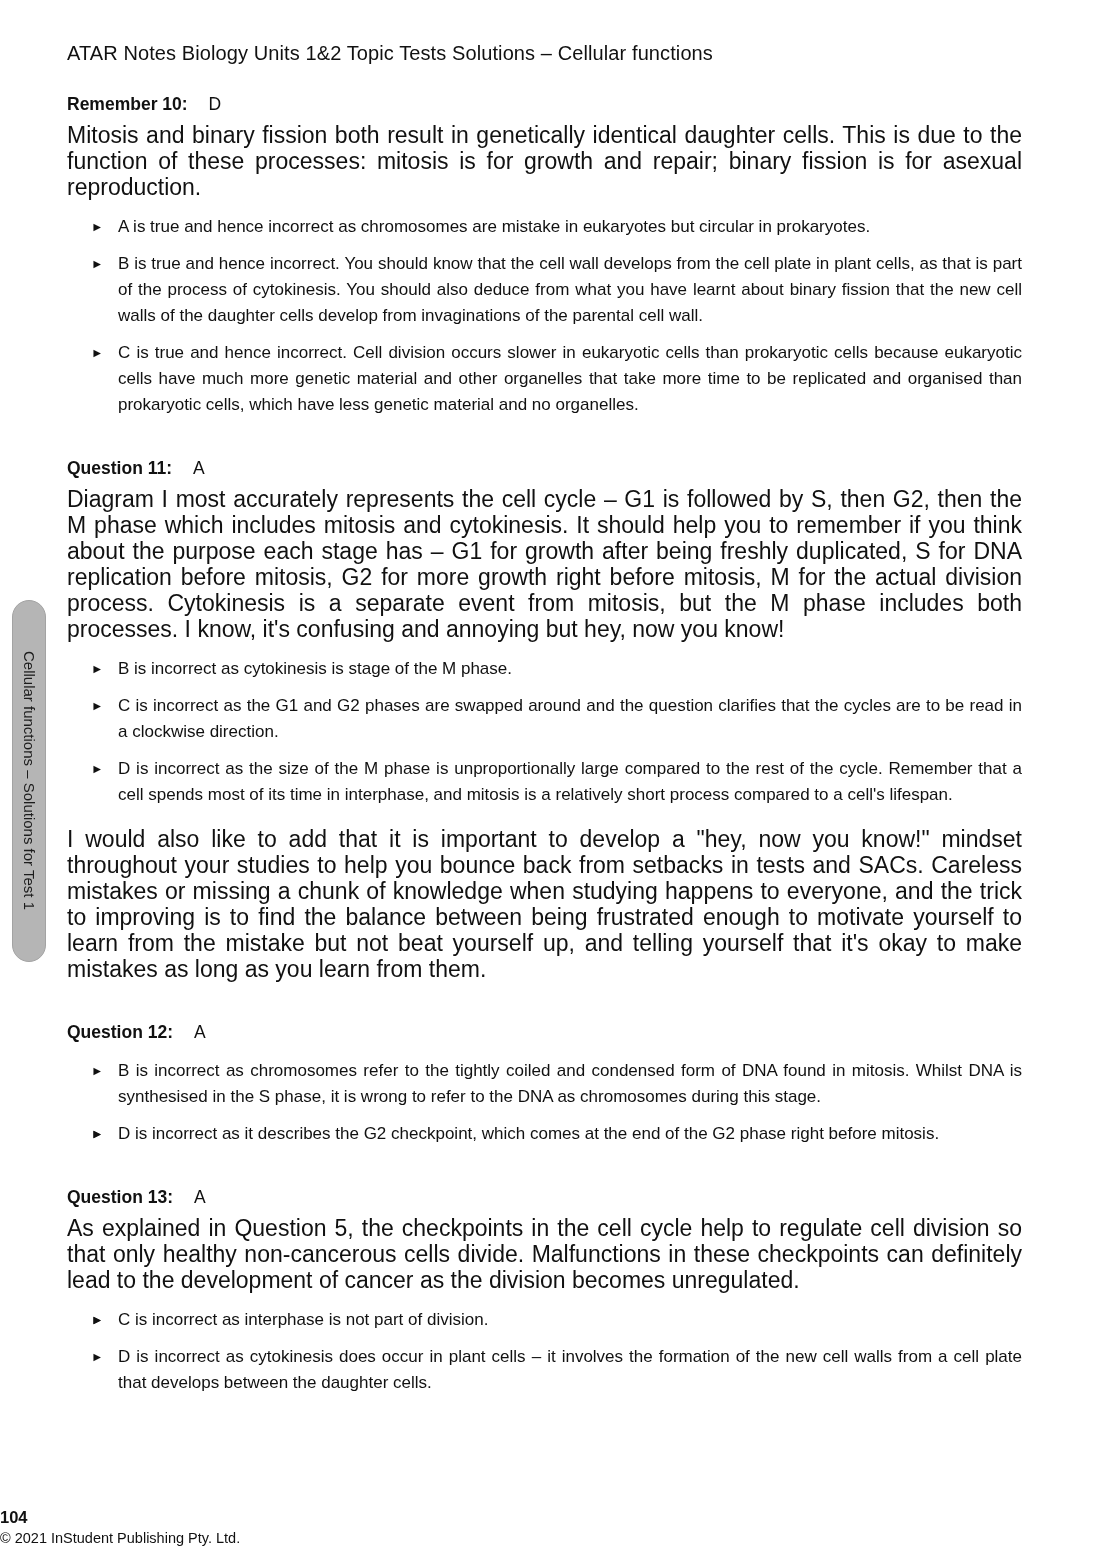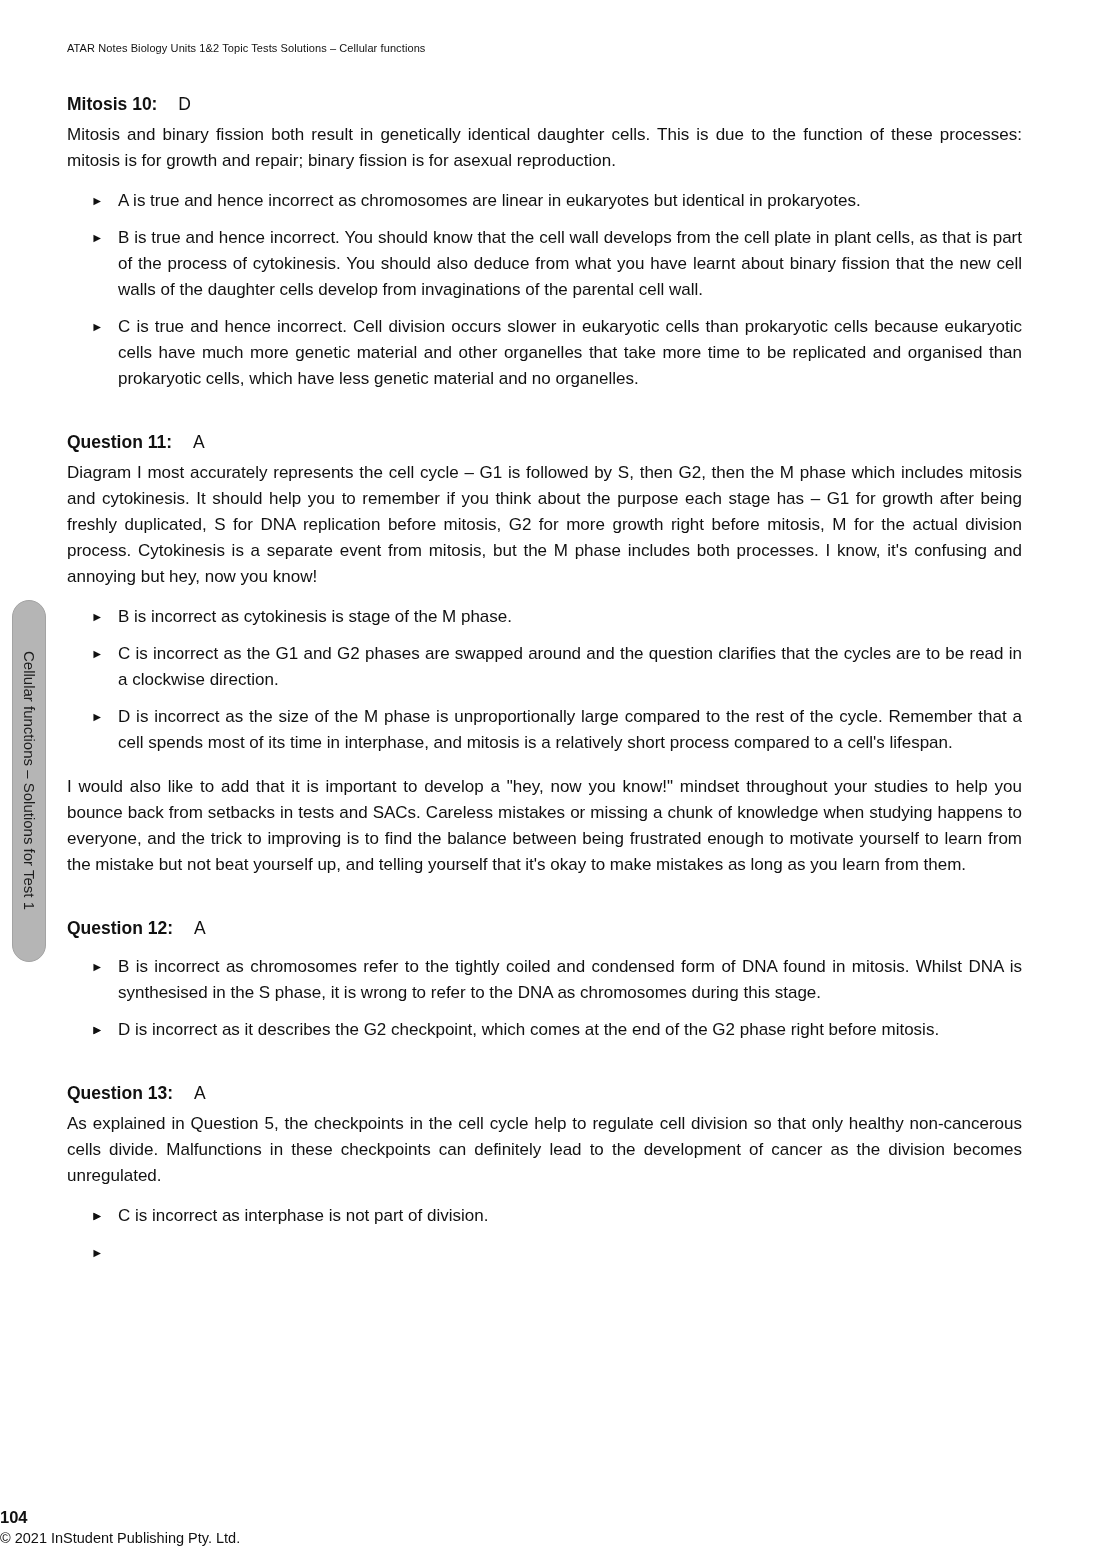--- a/index.html
+++ b/index.html
@@ -20,7 +20,7 @@
     position: absolute;
     left: 67px;
     top: 42px;
-    font-size: 11px;
+    font-size: 20px;
     color: #111111;
     letter-spacing: 0.1px;
     text-align: center;

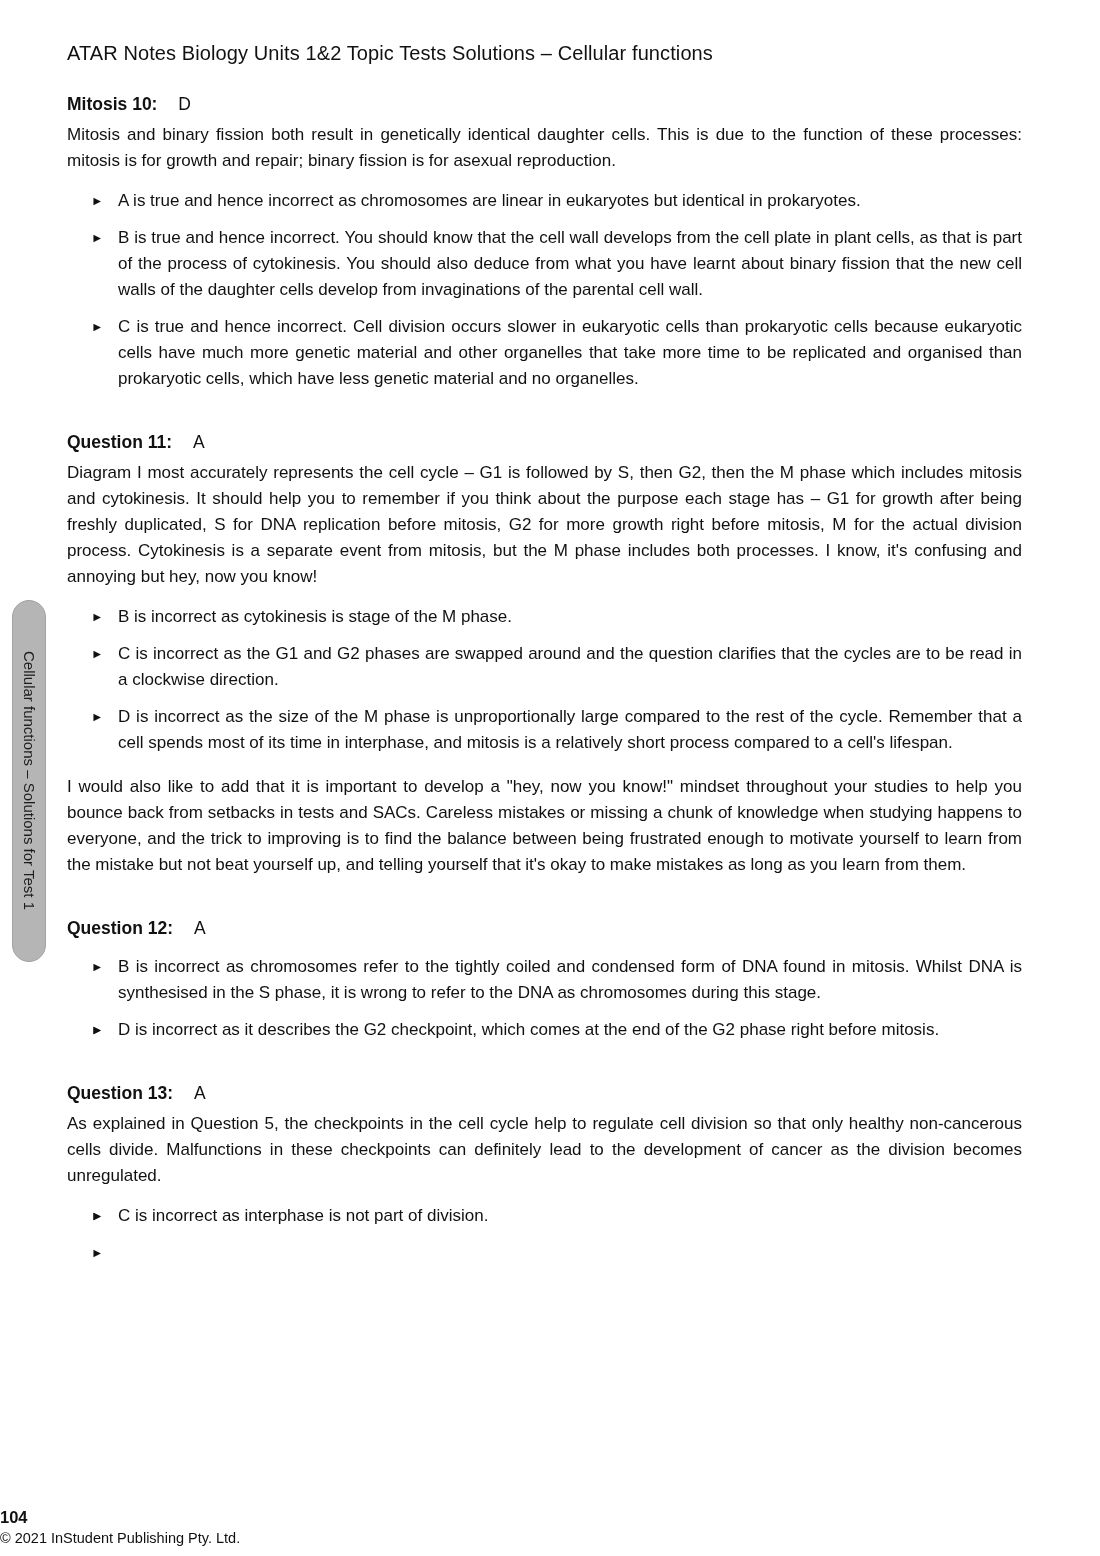--- a/index.html
+++ b/index.html
@@ -122,7 +122,7 @@
 
     <section class="question">
       <h2 class="q-heading">
-        <span class="q-label">Mitosis 10:</span>
+        <span class="q-label">Remember 10:</span>
         <span class="q-answer">D</span>
       </h2>
       <p class="q-intro">Mitosis and binary fission both result in genetically identical daughter cells. This is due to the function of these processes: mitosis is for growth and repair; binary fission is for asexual reproduction.</p>

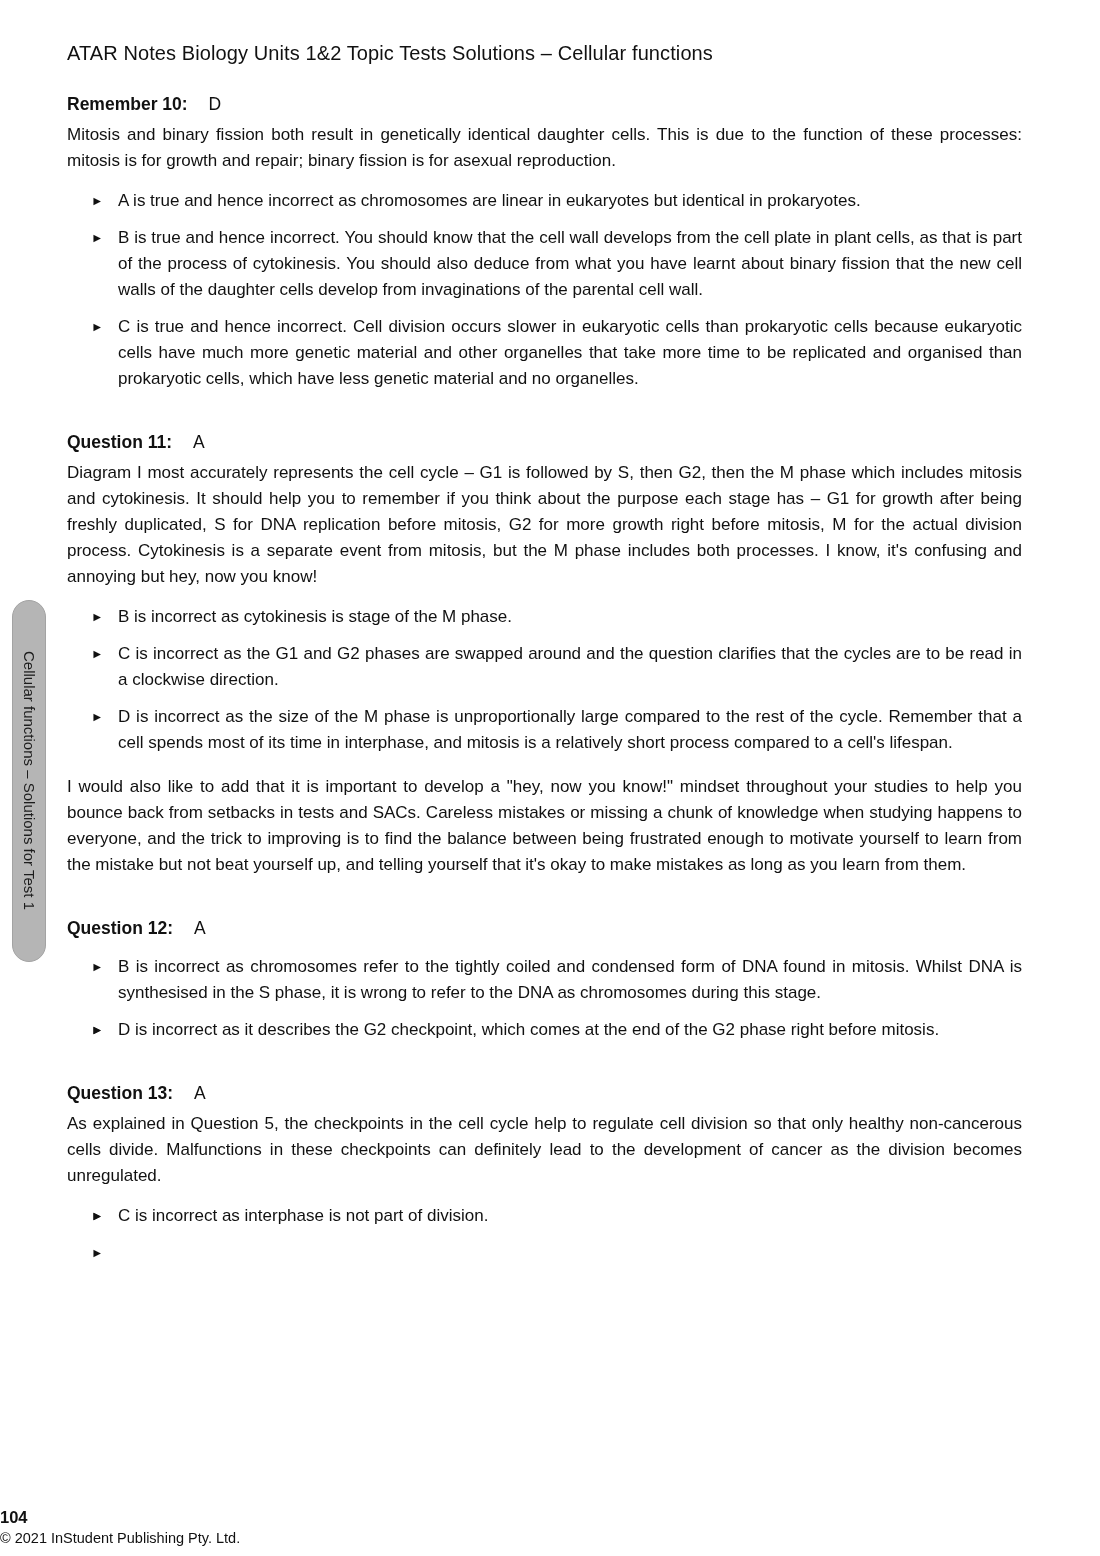--- a/index.html
+++ b/index.html
@@ -65,7 +65,7 @@
   }
   .q-intro, .q-outro {
     margin: 0;
-    font-size: 17px;
+    font-size: 23px;
     line-height: 26px;
     text-align: justify;
   }

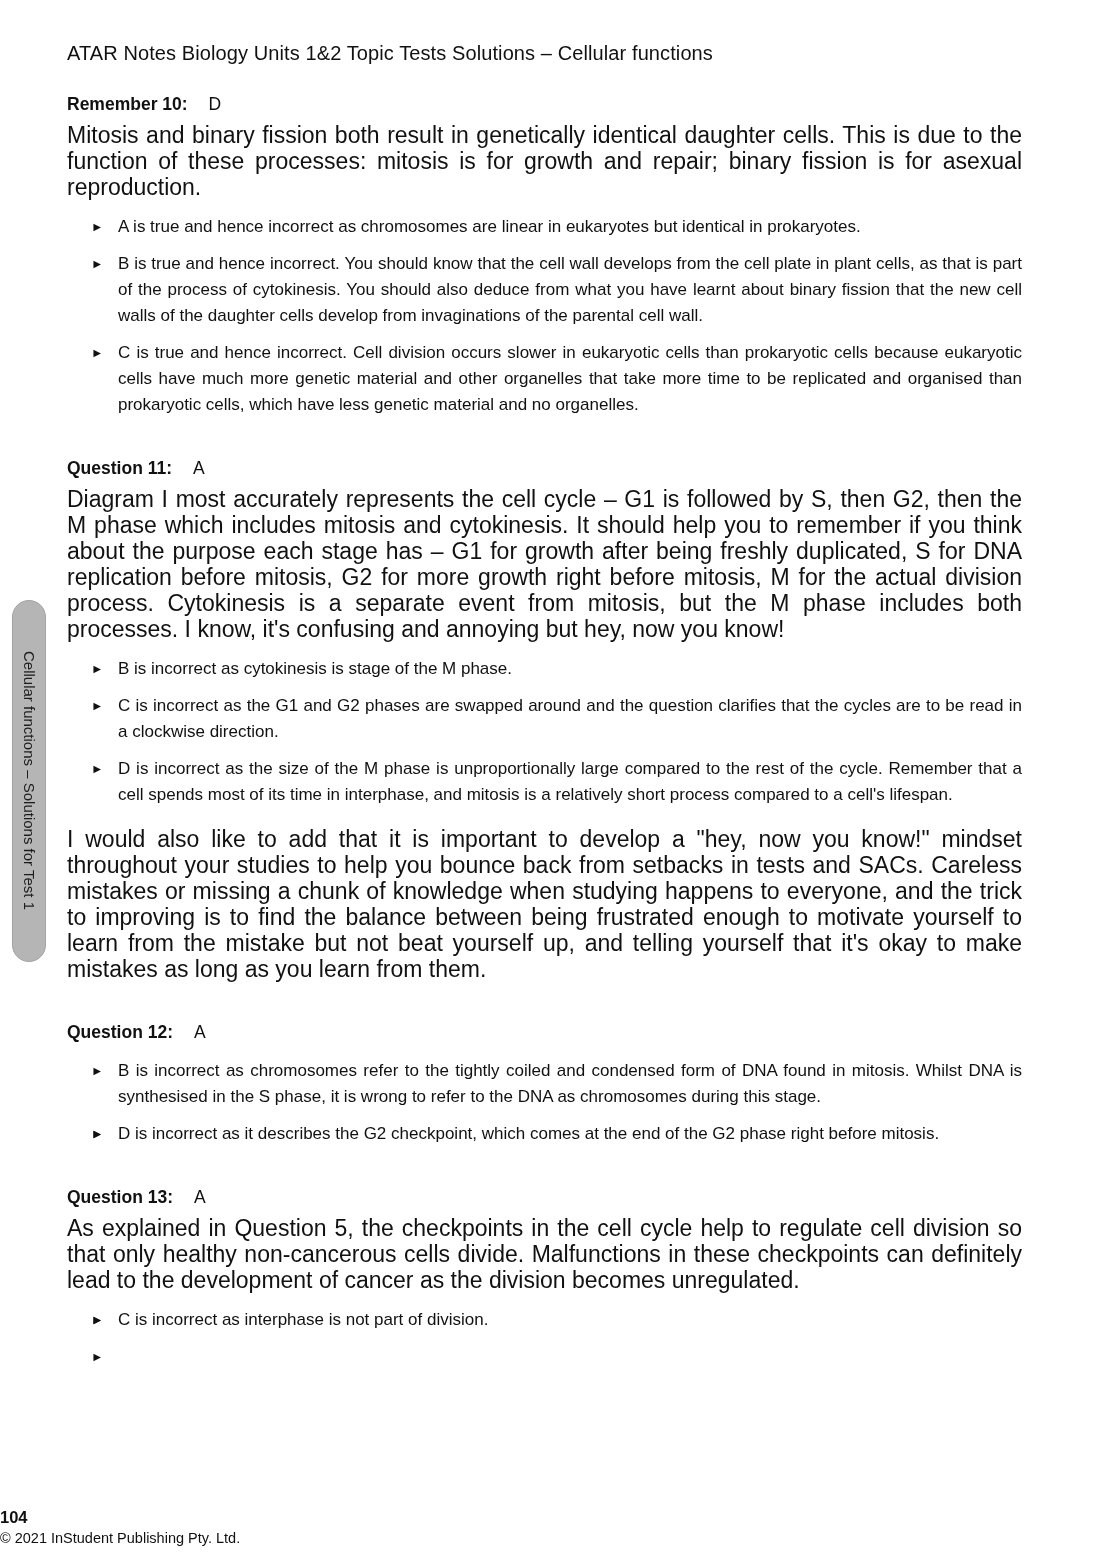--- a/index.html
+++ b/index.html
@@ -129,7 +129,7 @@
       <ul class="bullets">
         <li class="bullet">
           <span class="marker">►</span>
-          <span class="bullet-text">A is true and hence incorrect as chromosomes are linear in eukaryotes but identical in prokaryotes.</span>
+          <span class="bullet-text">A is true and hence incorrect as chromosomes are mistake in eukaryotes but circular in prokaryotes.</span>
         </li>
         <li class="bullet">
           <span class="marker">►</span>

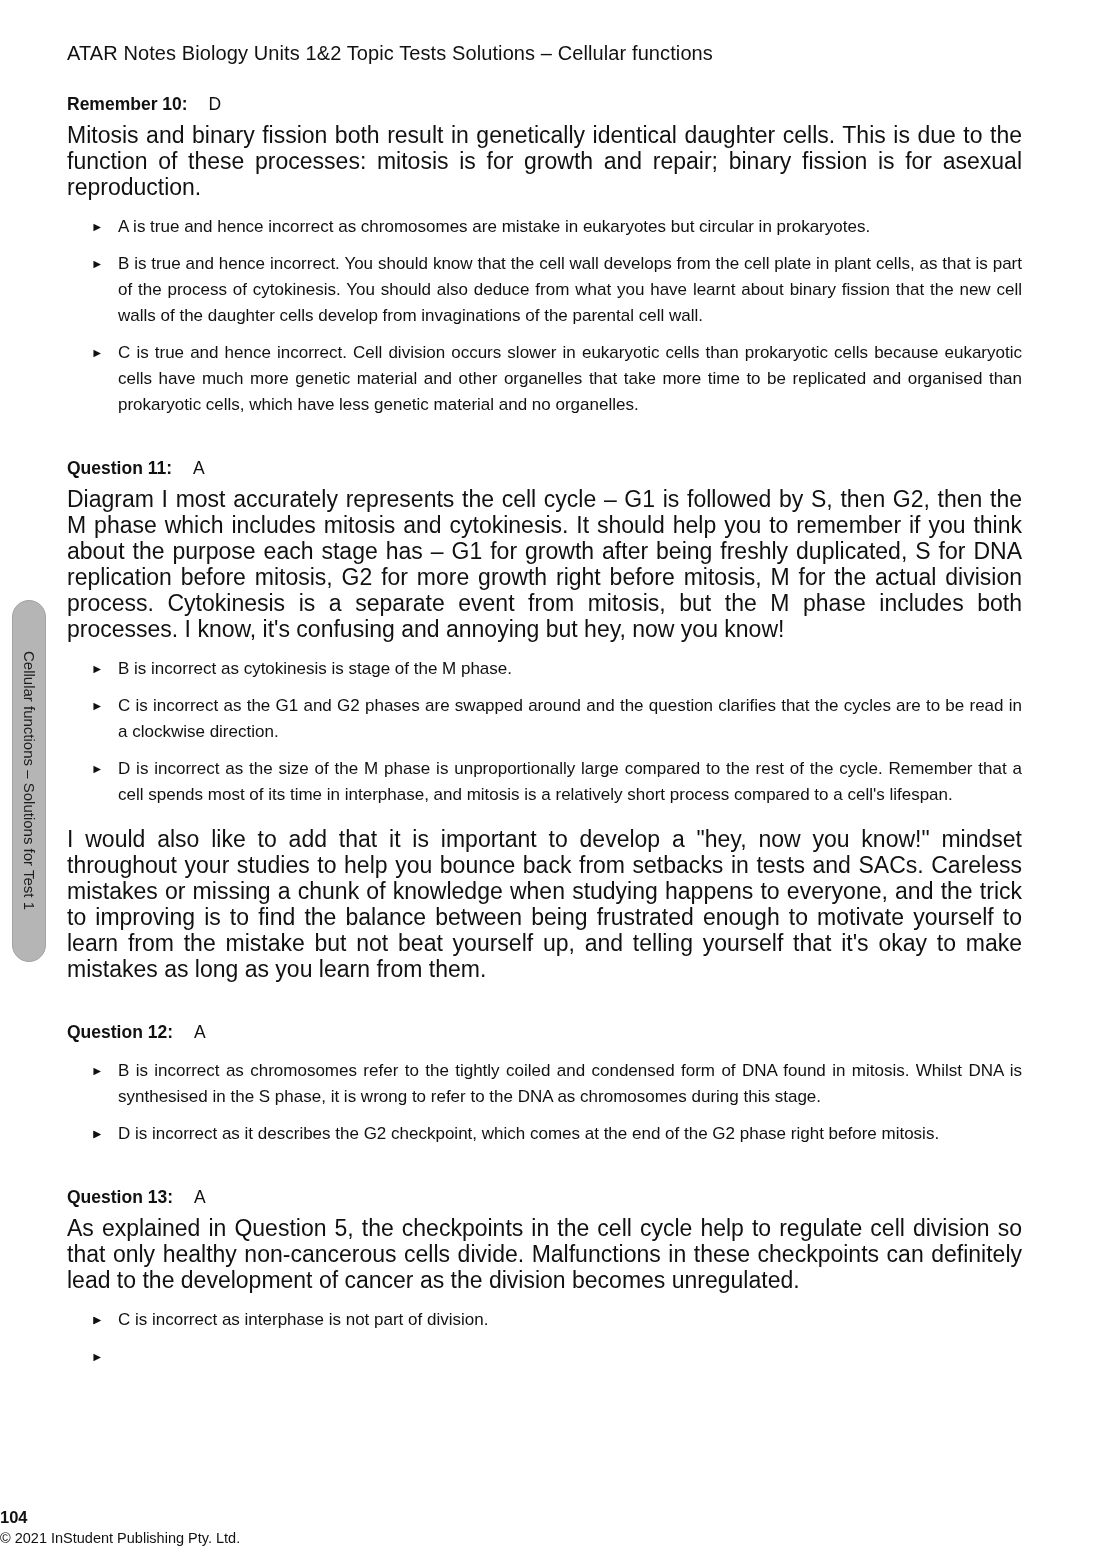--- a/index.html
+++ b/index.html
@@ -201,6 +201,7 @@
         </li>
         <li class="bullet">
           <span class="marker">►</span>
+          <span class="bullet-text">D is incorrect as cytokinesis does occur in plant cells – it involves the formation of the new cell walls from a cell plate that develops between the daughter cells.</span>
         </li>
       </ul>
     </section>

